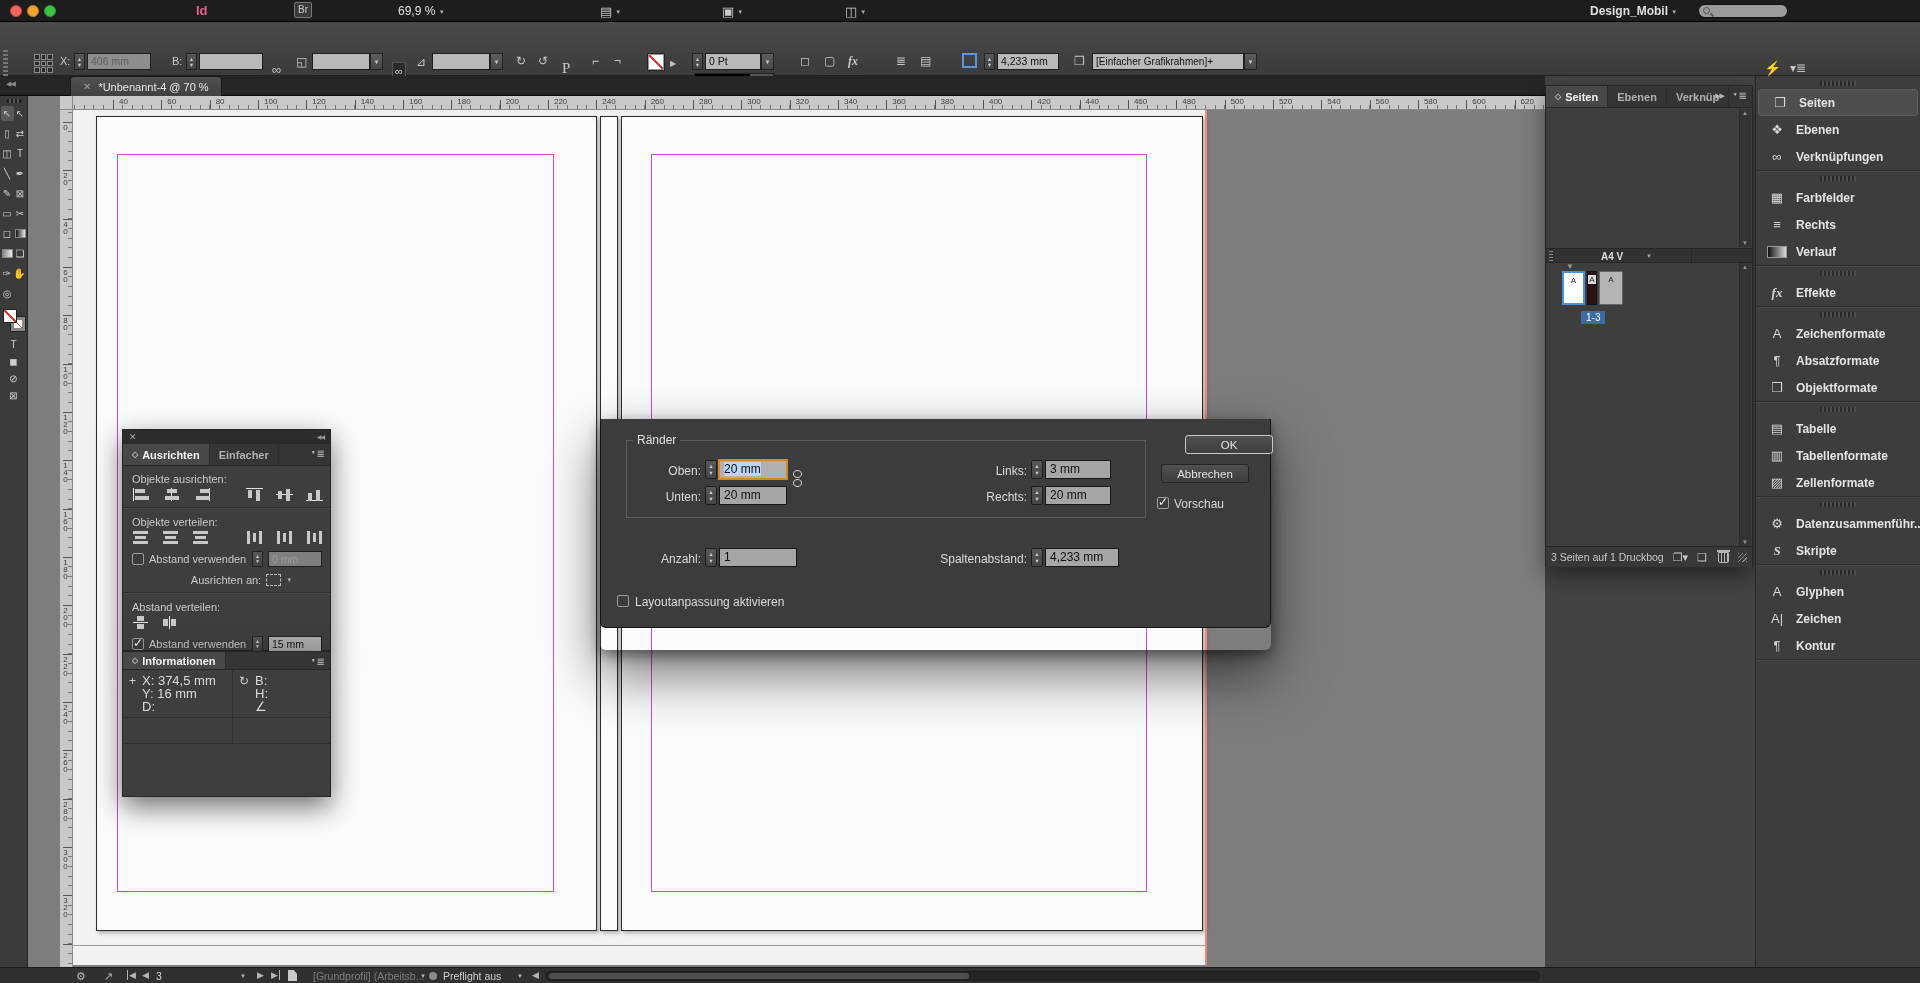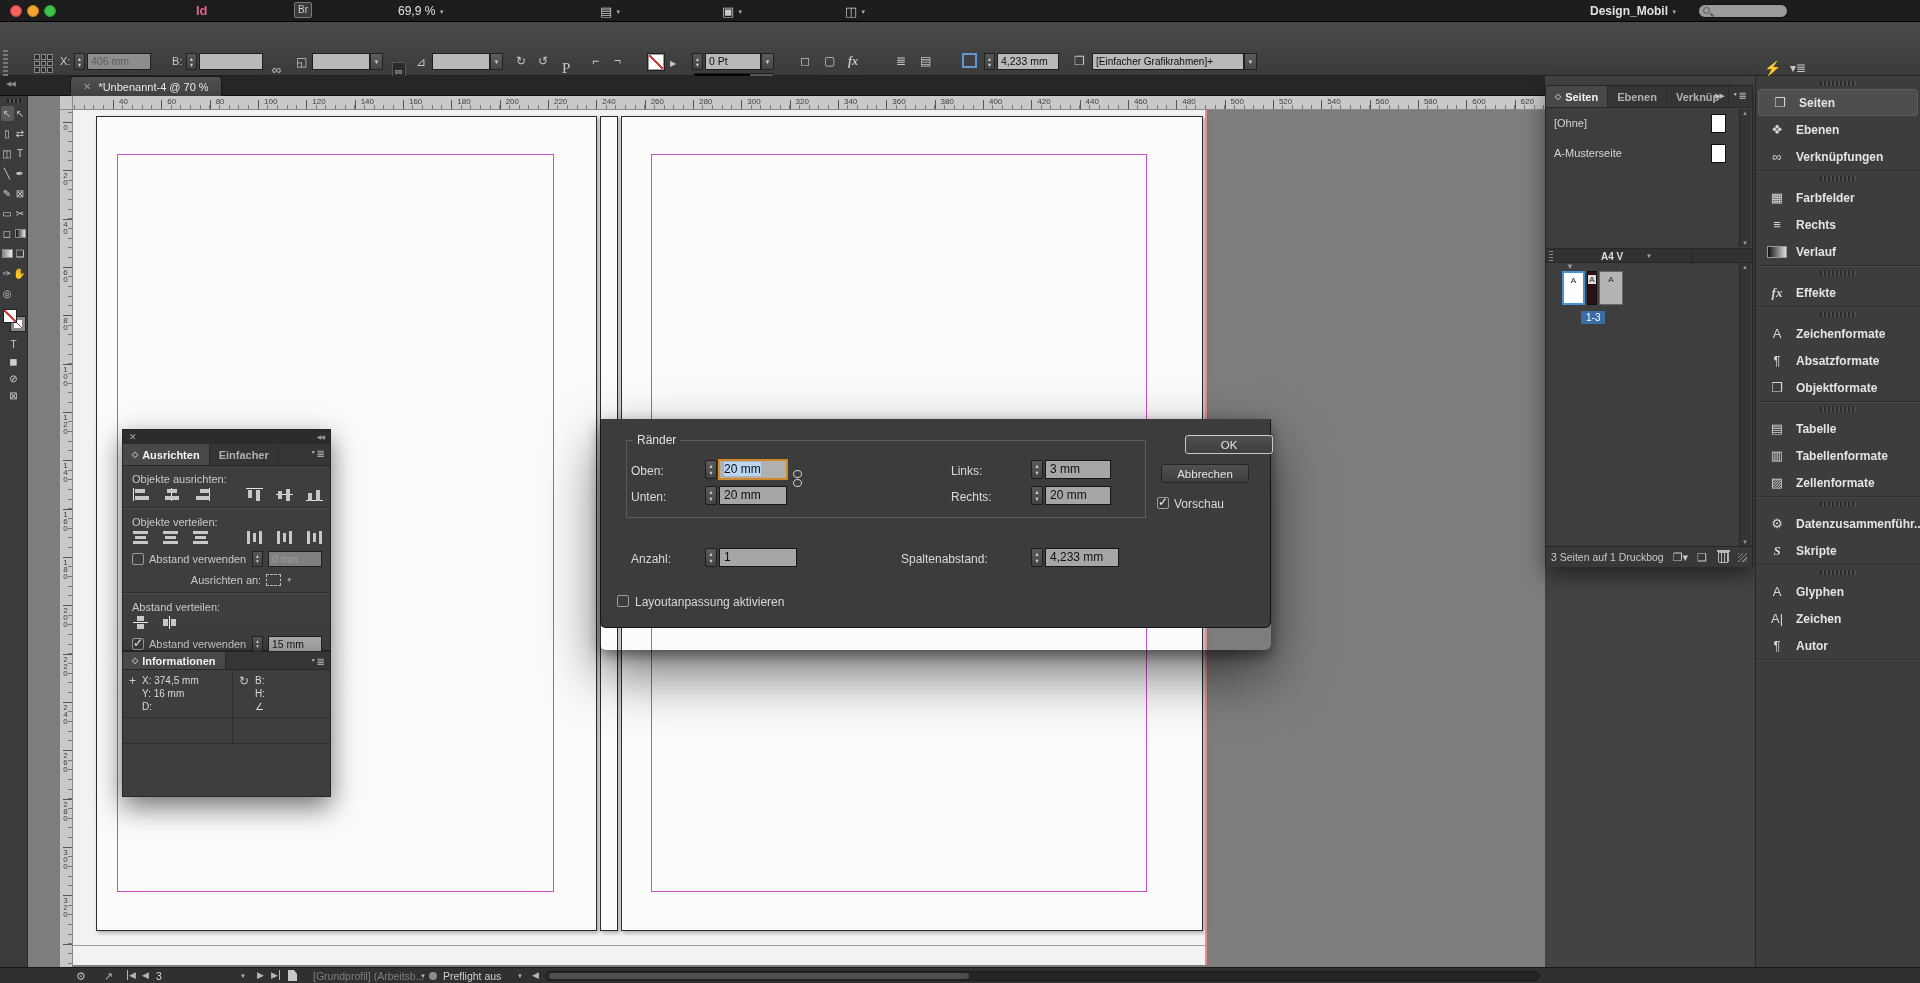--- a/index.html
+++ b/index.html
@@ -492,16 +492,6 @@
         <span class="abs" style="right:28px;top:6px;font-size:7px;color:#bbb;letter-spacing:-1px">▶▶</span>
       <span class="pmenu">≣</span>
     </div>
-    <div id="pp-masters">
-        <div class="master-row">
-          <span class="mlabel">[Ohne]</span>
-          <span class="mthumb"></span>
-        </div>
-        <div class="master-row">
-          <span class="mlabel">A-Musterseite</span>
-          <span class="mthumb"></span>
-        </div>
-      </div>
     <div class="sbar" style="top:23px;height:138px">
         <span class="up">▲</span>
         <span class="dn">▼</span>

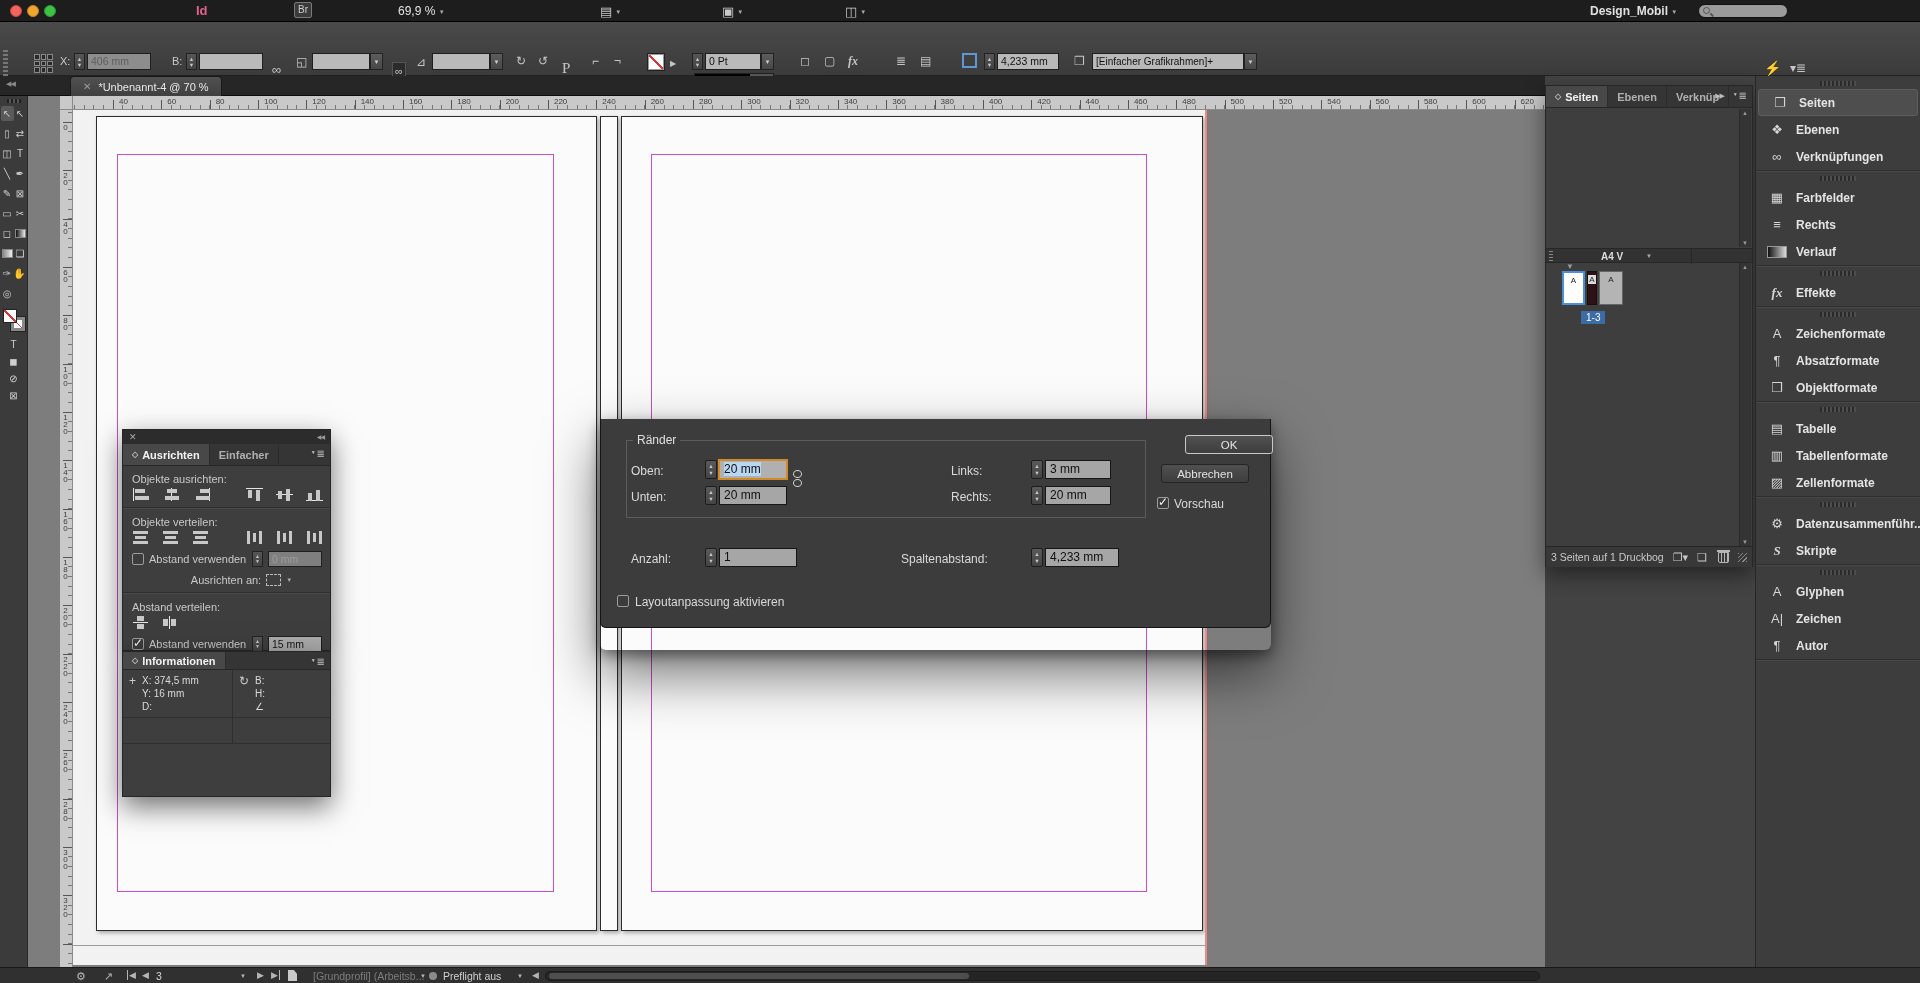--- a/index.html
+++ b/index.html
@@ -147,7 +147,7 @@
 .dlg-body{position:relative;height:209px;background:#3c3c3c;border:1px solid #141414;border-top:none;border-radius:0 0 6px 6px}
 .grp{position:absolute;border:1px solid #5c5c5c}
 .grp legend{font-size:12px;color:#e0e0e0;padding:0 4px;margin-left:6px}
-.dlbl{position:absolute;font-size:12px;color:#dadada;text-align:left}
+.dlbl{position:absolute;font-size:12px;color:#dadada;text-align:right}
 .dfld{position:absolute;height:19px;background:#a6a6a6;border:1px solid #161616;color:#101010;font-size:12px;line-height:17px;padding:0 4px}
 .dfld.focus{height:21px;border:2px solid #d08a2a;background:#b0b0b0;line-height:17px}
 .dfld .sel{background:#b9d6f2}

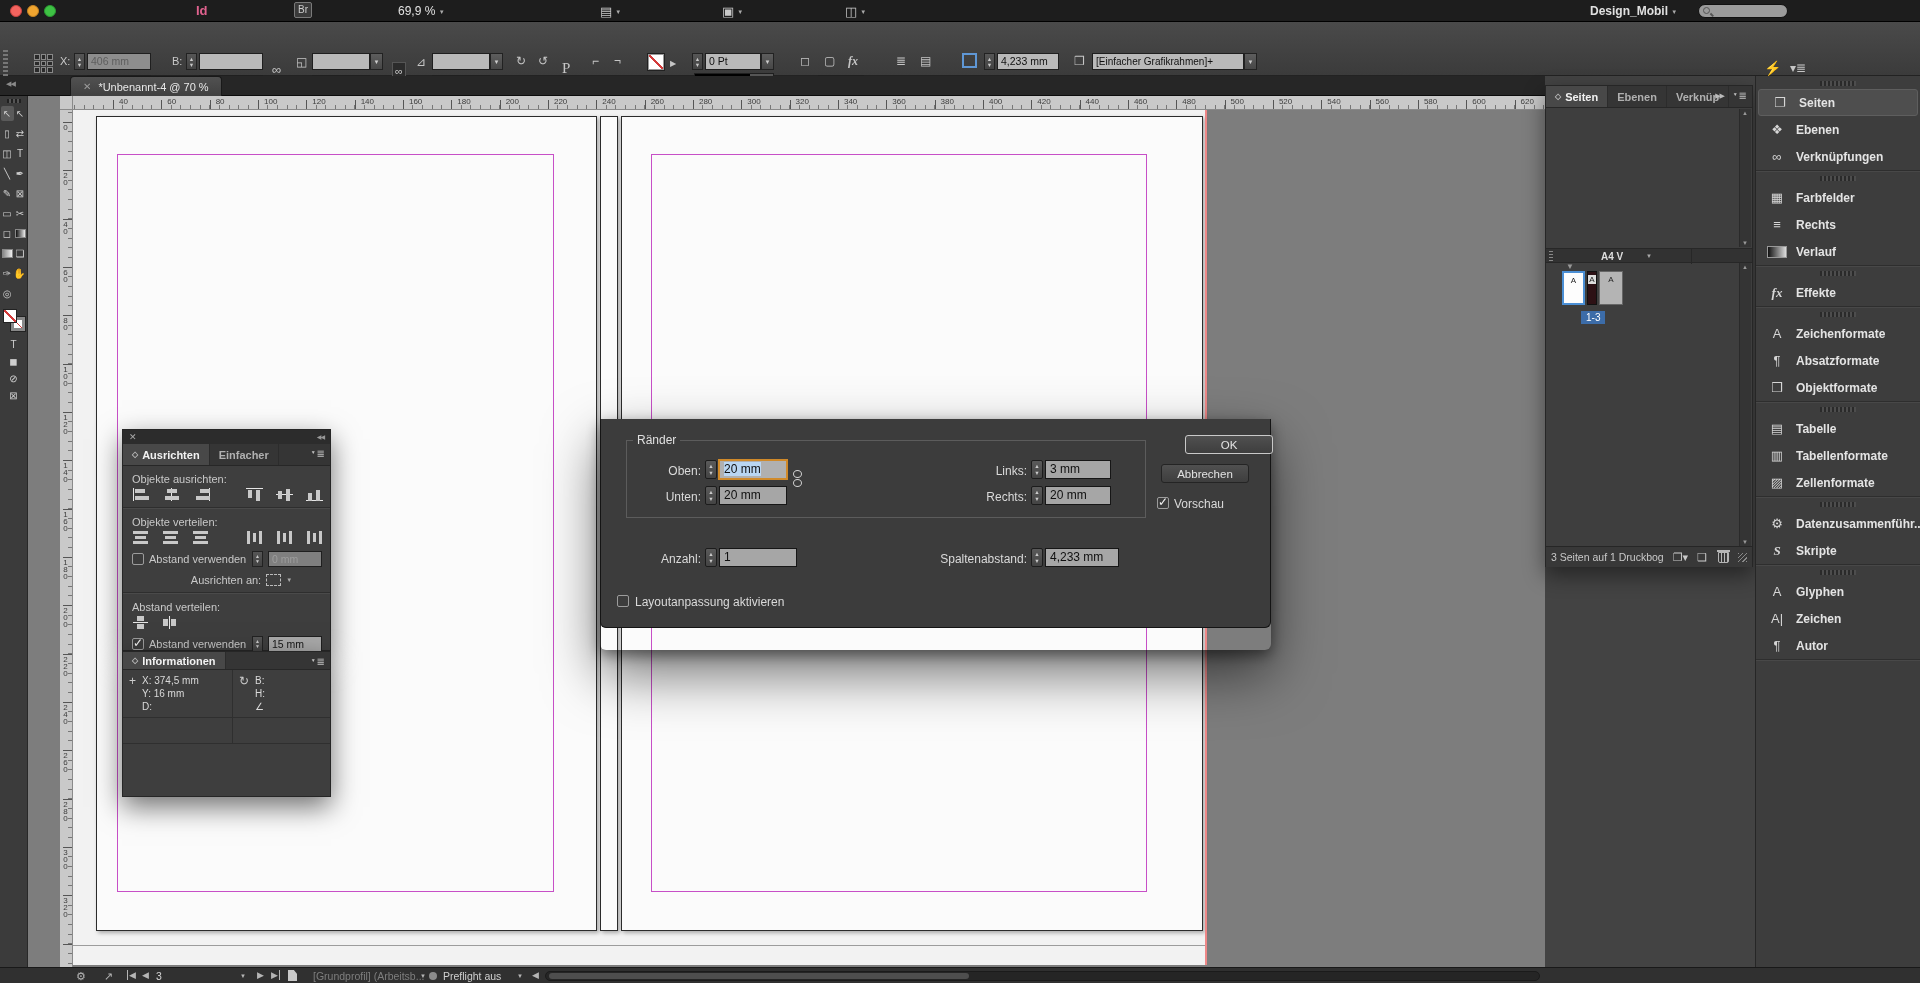--- a/index.html
+++ b/index.html
@@ -615,7 +615,7 @@
         </div>
         <div class="dock-item">
           <span class="dico">¶</span>
-          <span class="dlabel">Autor</span>
+          <span class="dlabel">Kontur</span>
         </div>
       </div>
       <div style="border-top: 1px solid rgb(46, 46, 46); box-shadow: rgb(72, 72, 72) 0px 1px 0px;"></div>

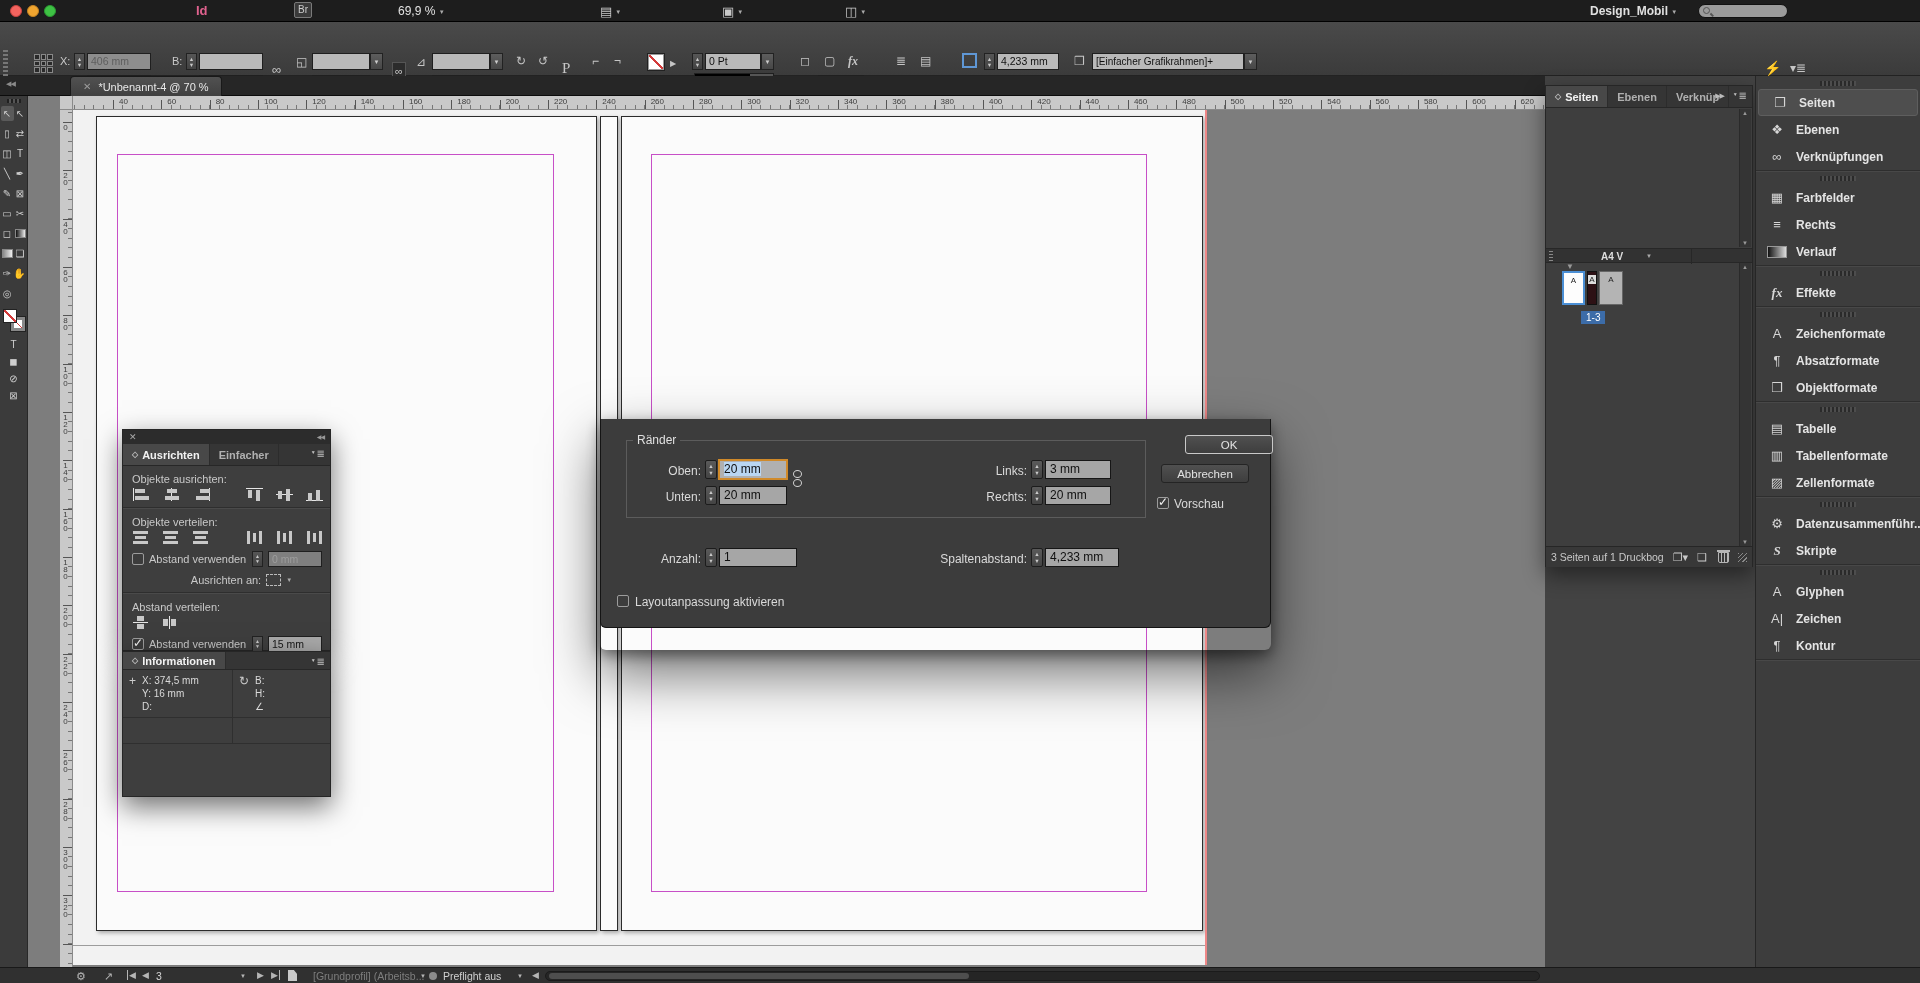--- a/index.html
+++ b/index.html
@@ -101,7 +101,7 @@
 #infopanel .cellrow{display:flex;border-bottom:1px solid #2f2f2f}
 #infopanel .cell{padding:4px 0 4px 6px;display:flex;gap:6px}
 #infopanel .cell.l{width:110px;border-right:1px solid #2f2f2f}
-#infopanel .cell .lines{font-size:10px;color:#dadada;line-height:13px}
+#infopanel .cell .lines{font-size:13px;color:#dadada;line-height:13px}
 #infopanel .meta{padding:4px 0;font-size:10.5px;color:#dadada;line-height:13px}
 #infopanel .meta div{width:128px;text-align:right}
 

